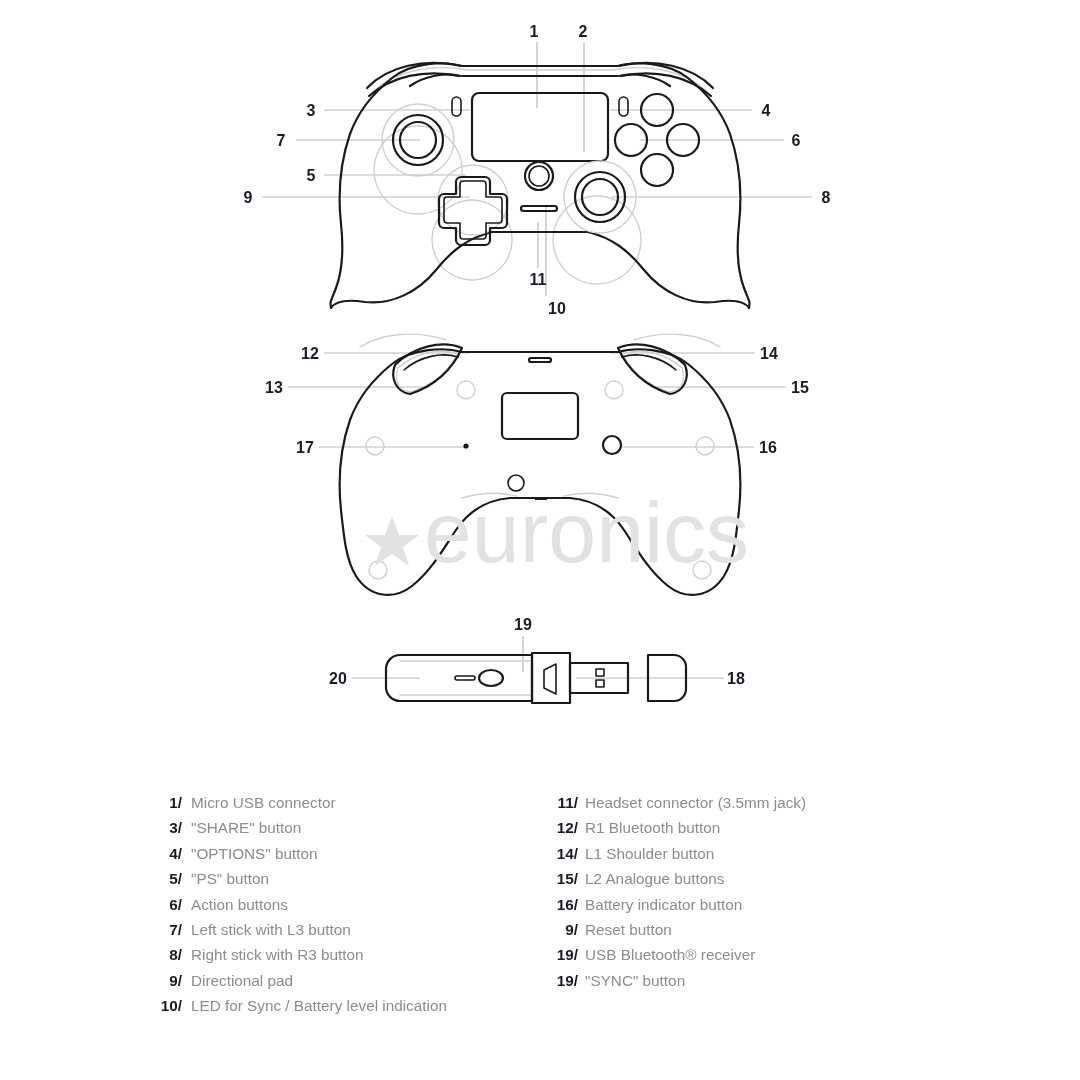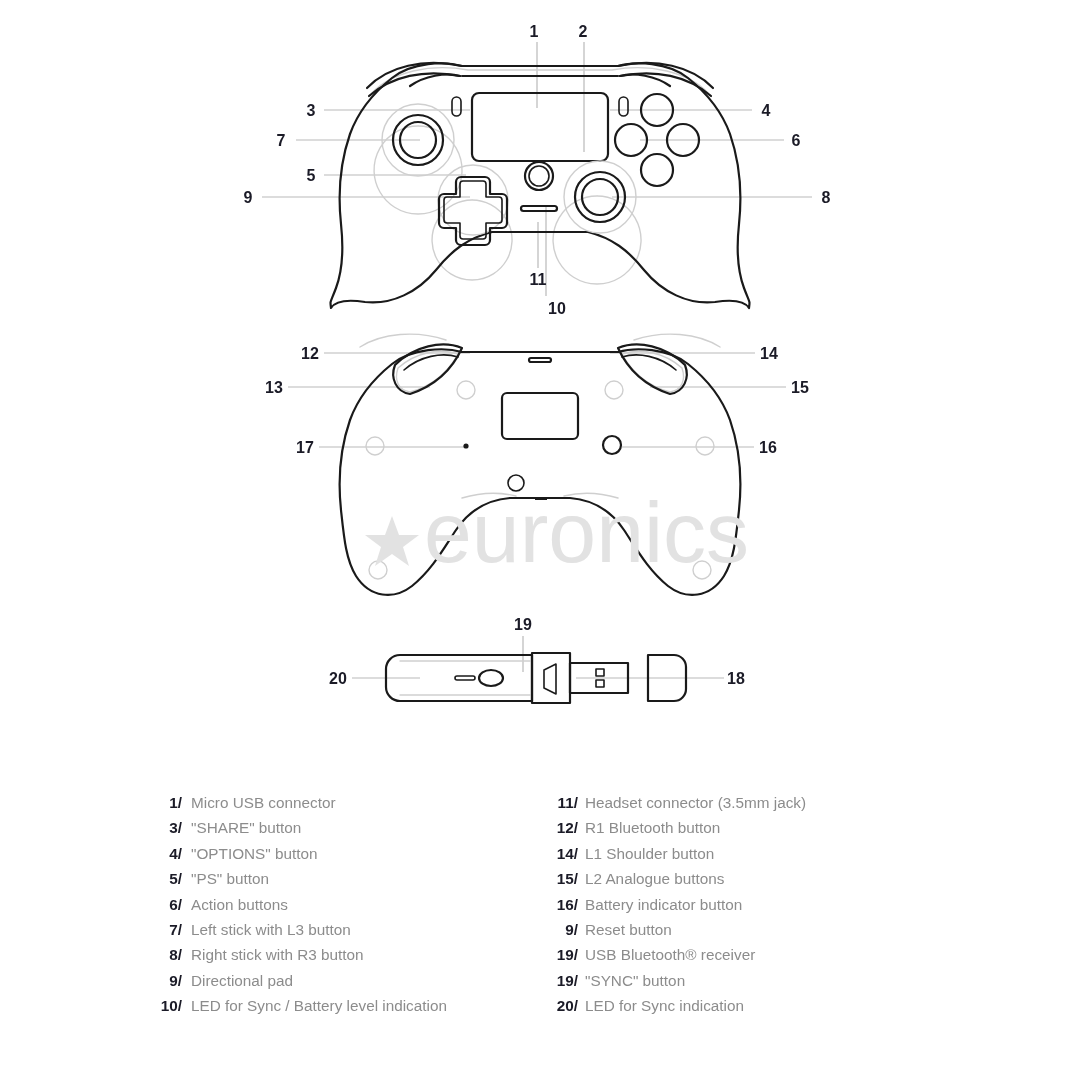--- a/index.html
+++ b/index.html
@@ -302,7 +302,6 @@
       <div class="legend-item"><span class="legend-num">9/</span><span class="legend-text">Reset button</span></div>
       <div class="legend-item"><span class="legend-num">19/</span><span class="legend-text">USB Bluetooth® receiver</span></div>
       <div class="legend-item"><span class="legend-num">19/</span><span class="legend-text">"SYNC" button</span></div>
-      <div class="legend-item"><span class="legend-num">20/</span><span class="legend-text">LED for Sync indication</span></div>
     </div>
 
   </div>

